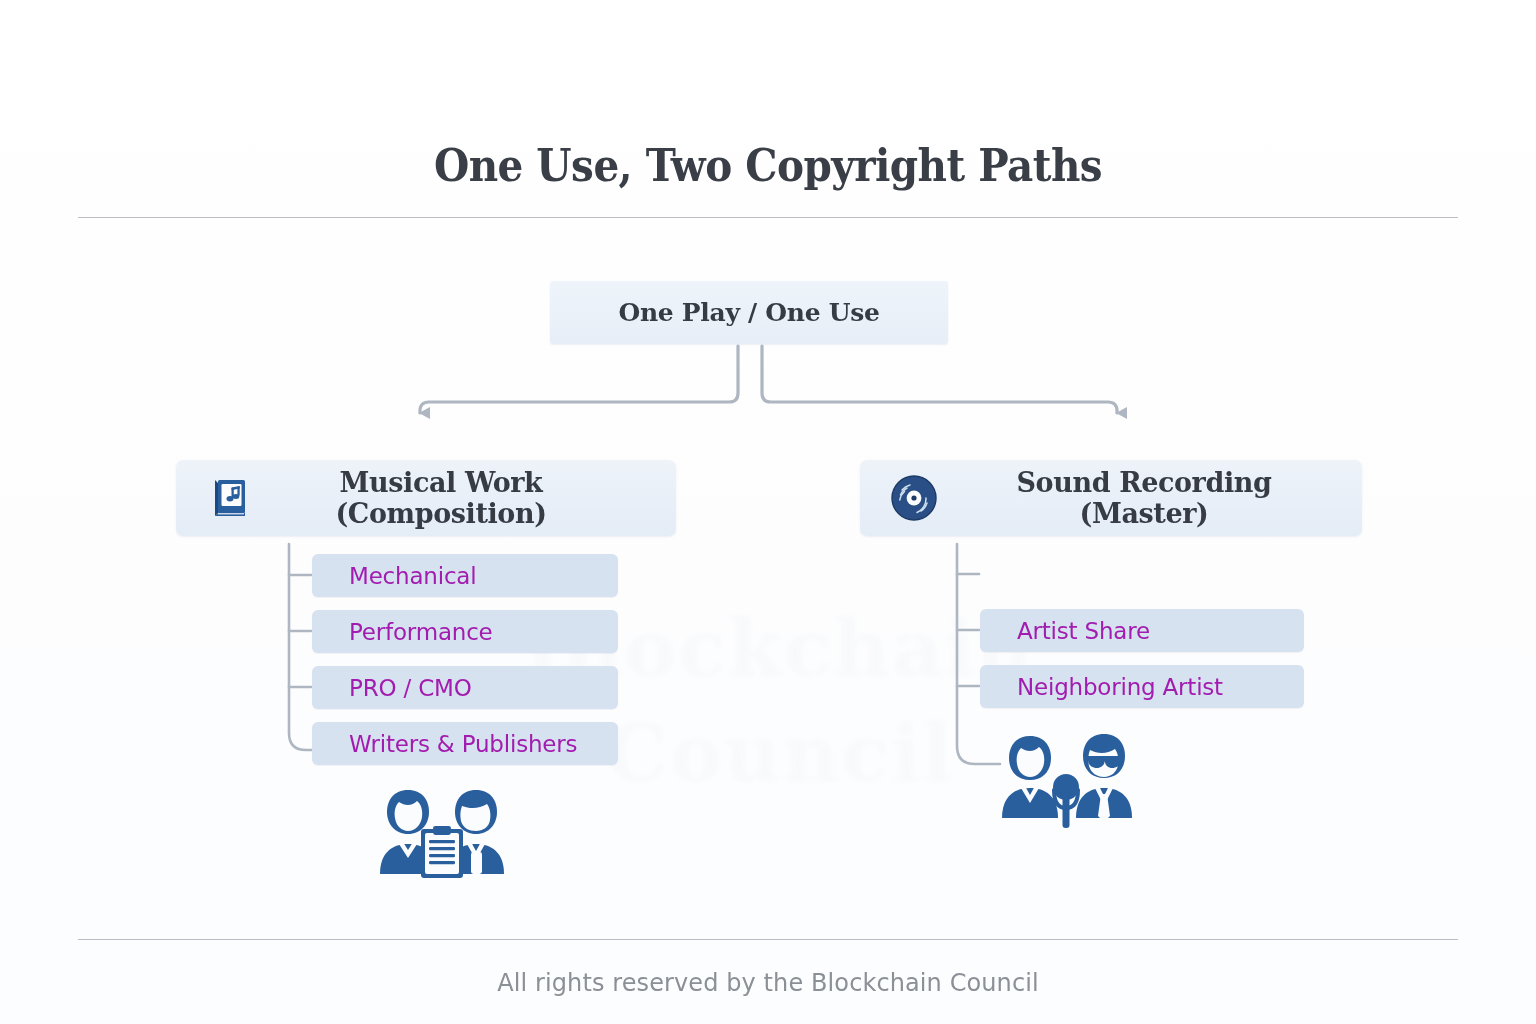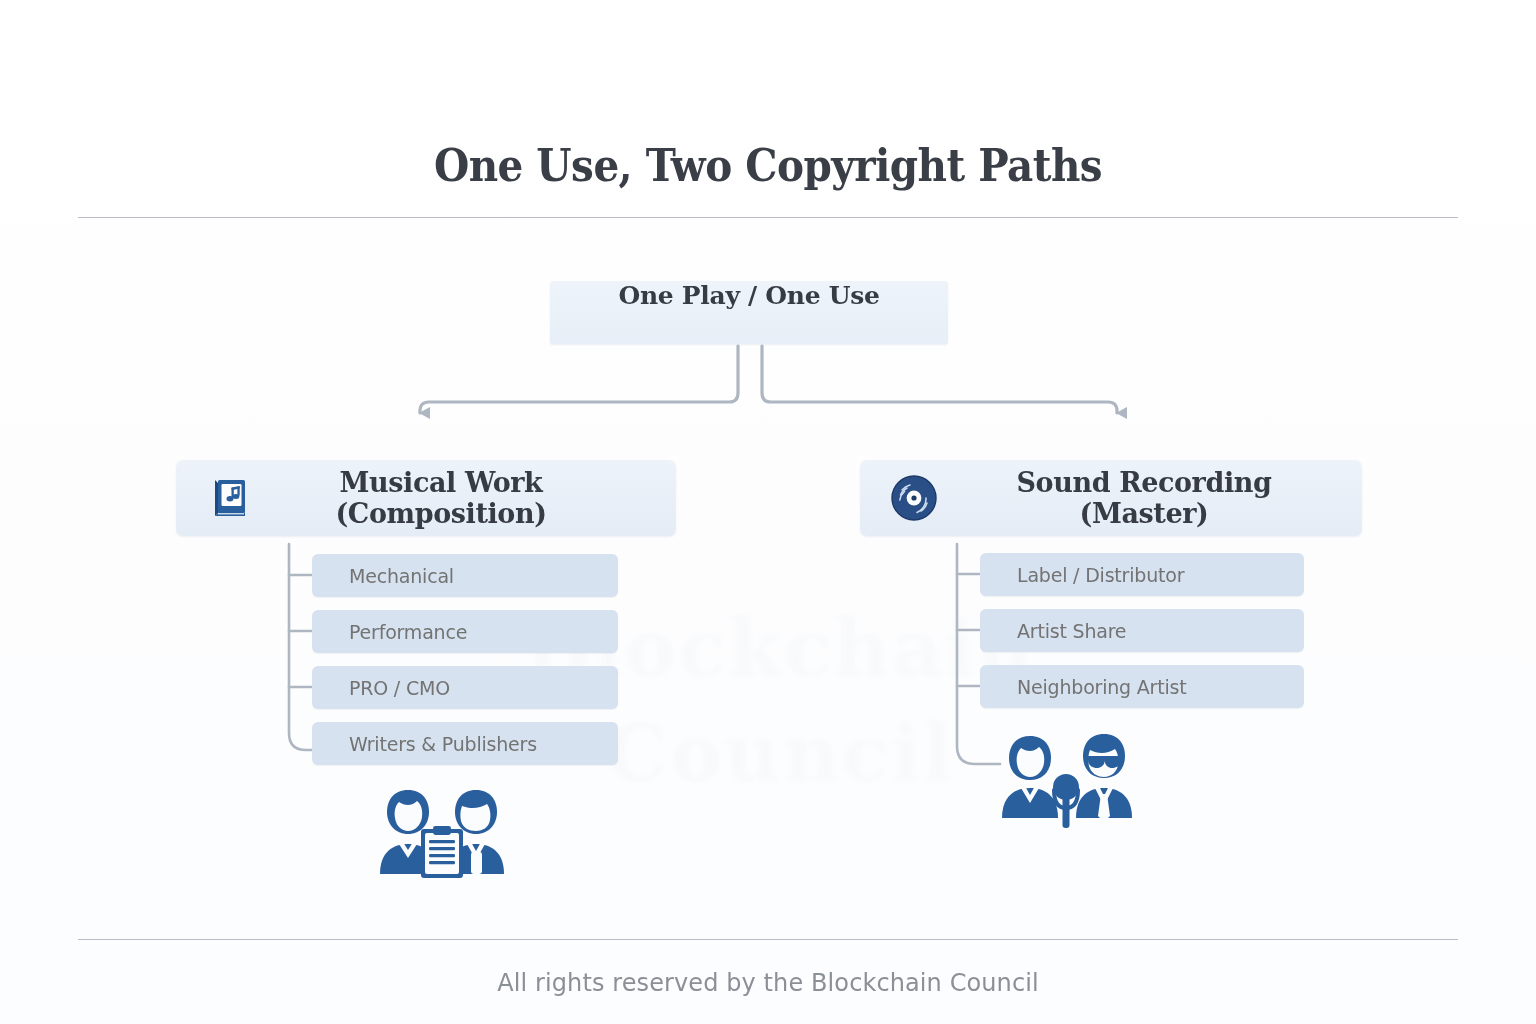--- a/index.html
+++ b/index.html
@@ -93,6 +93,7 @@
     background: linear-gradient(180deg, #eef4fa 0%, #e7eef7 100%);
     box-shadow: 0 1px 2px rgba(120,135,160,0.14);
     display: flex;
+    align-items: center;
     justify-content: center;
   }
   .root-node-label {

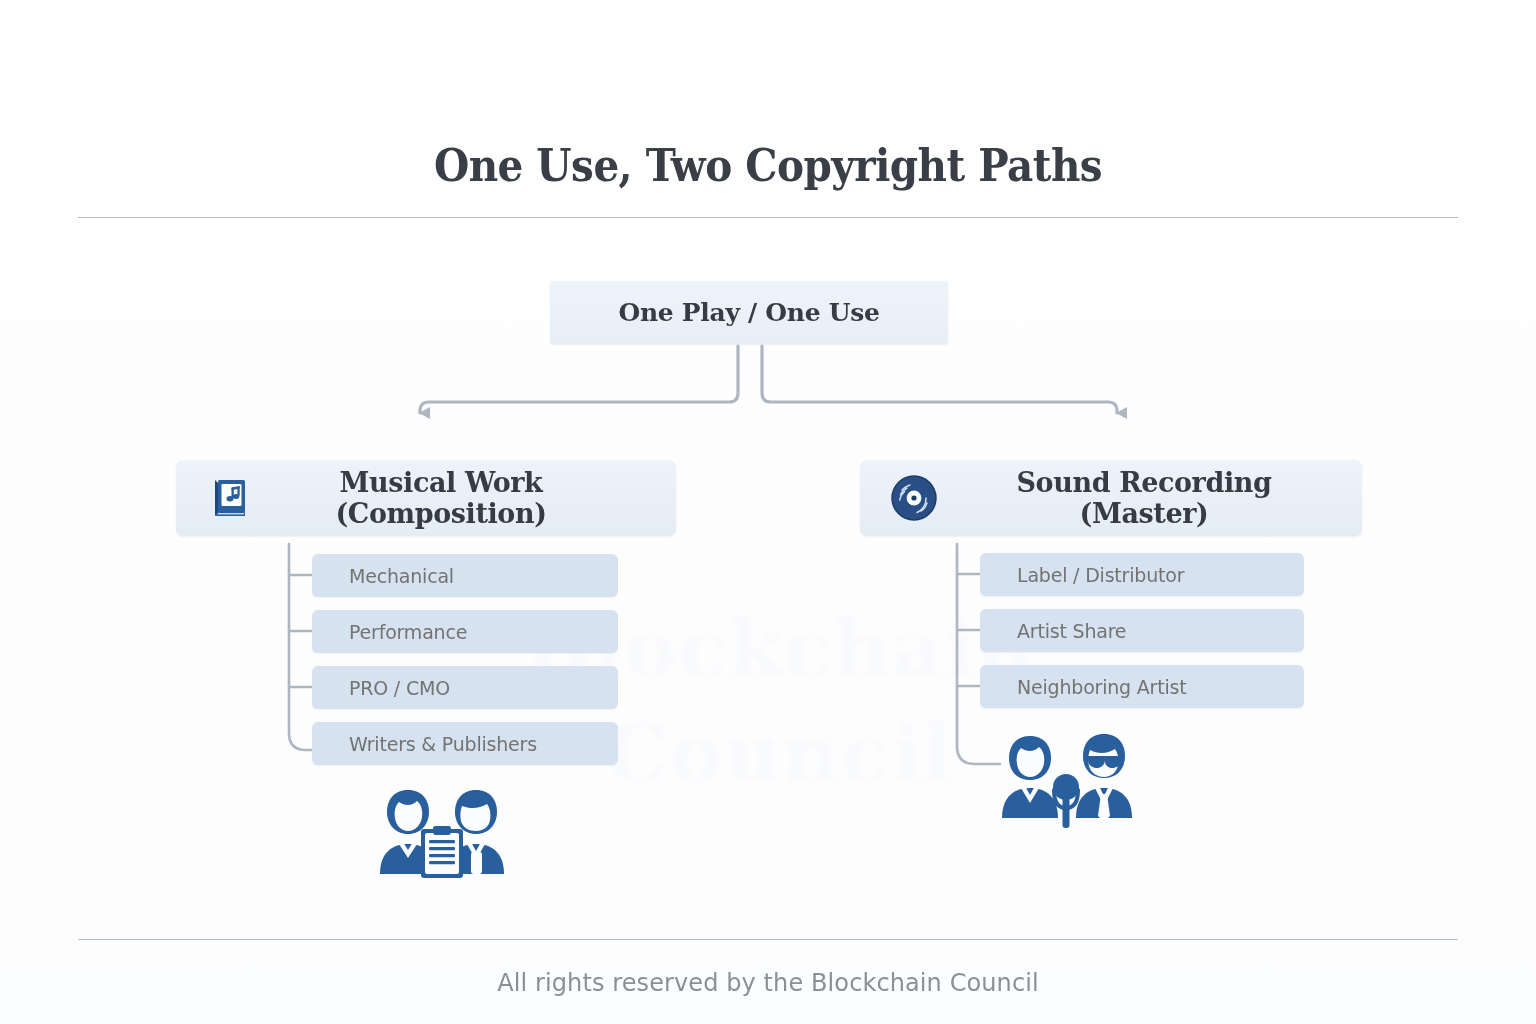--- a/index.html
+++ b/index.html
@@ -151,8 +151,8 @@
   .pill span {
     padding-left: 37px;
     font-family: "DejaVu Sans", sans-serif;
-    font-size: 19px;
-    color: #737373;
+    font-size: 23px;
+    color: #a21caf;
     letter-spacing: -0.2px;
   }
   .pill-left  { left: 312px; width: 306px; }

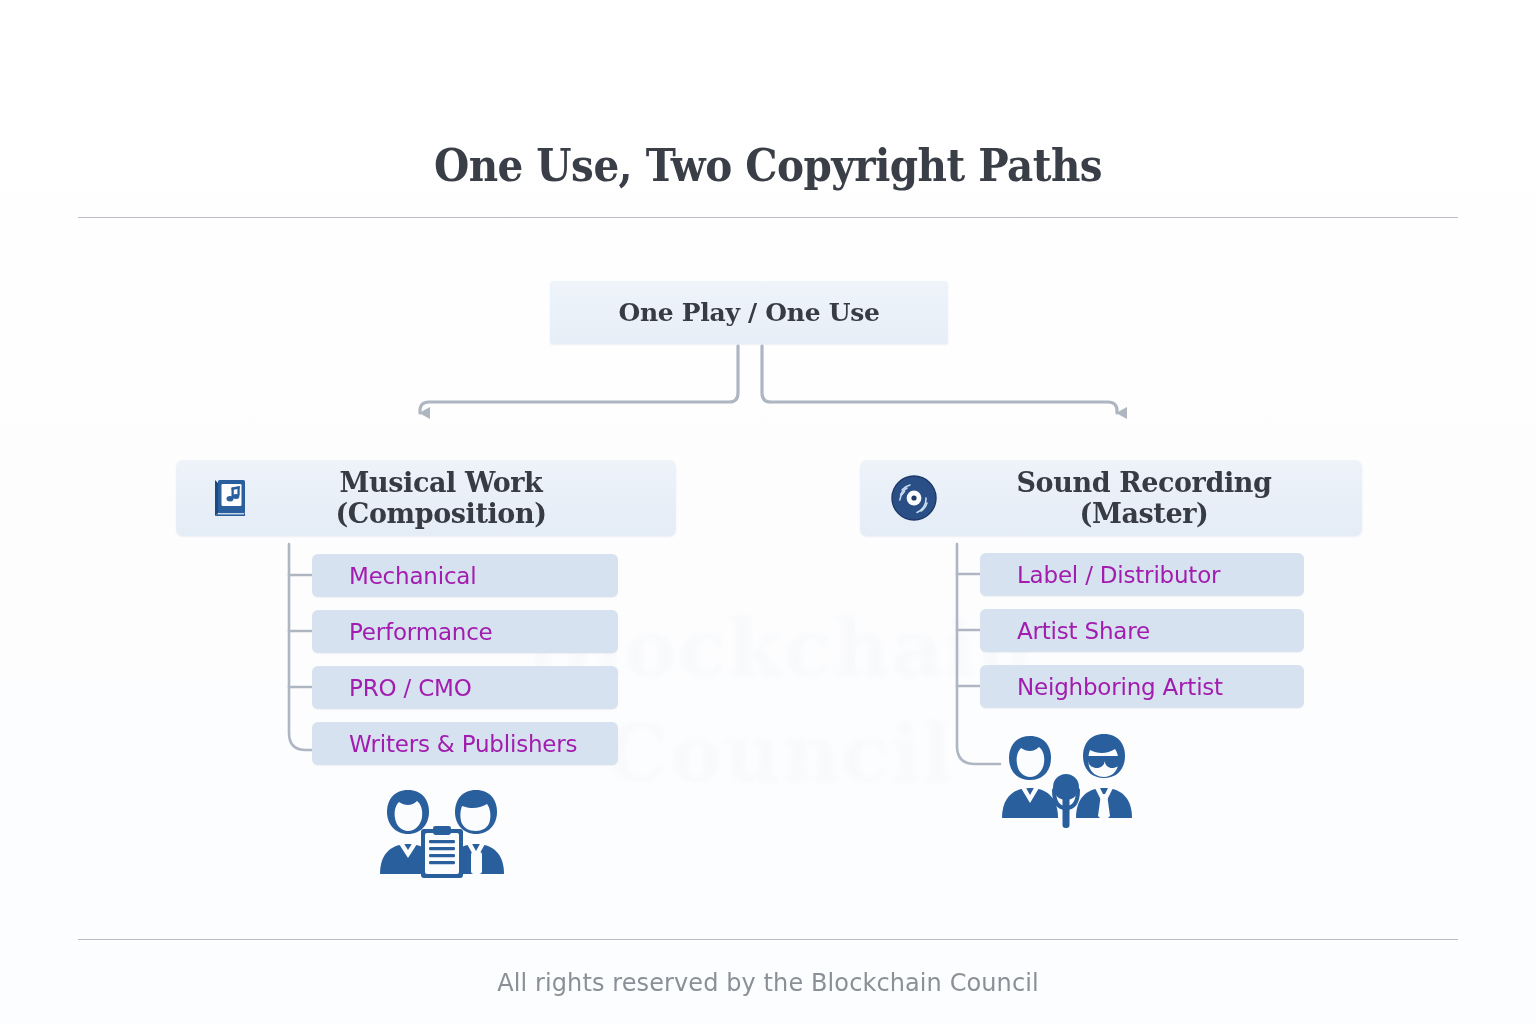--- a/index.html
+++ b/index.html
@@ -262,9 +262,6 @@
     <span>Writers &amp; Publishers</span>
   </div>
 
-  <div class="pill pill-right" style="top:517px">
-    <span>Label / Distributor</span>
-  </div>
   <div class="pill pill-right" style="top:573px">
     <span>Artist Share</span>
   </div>

